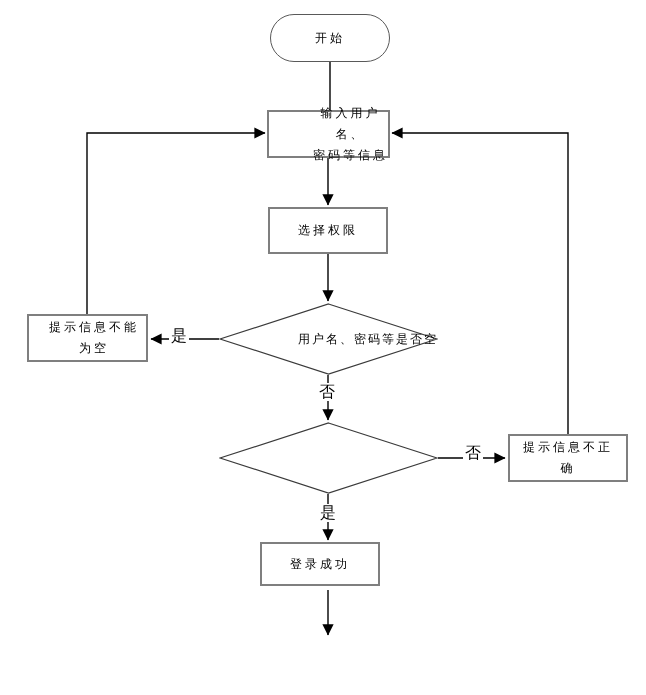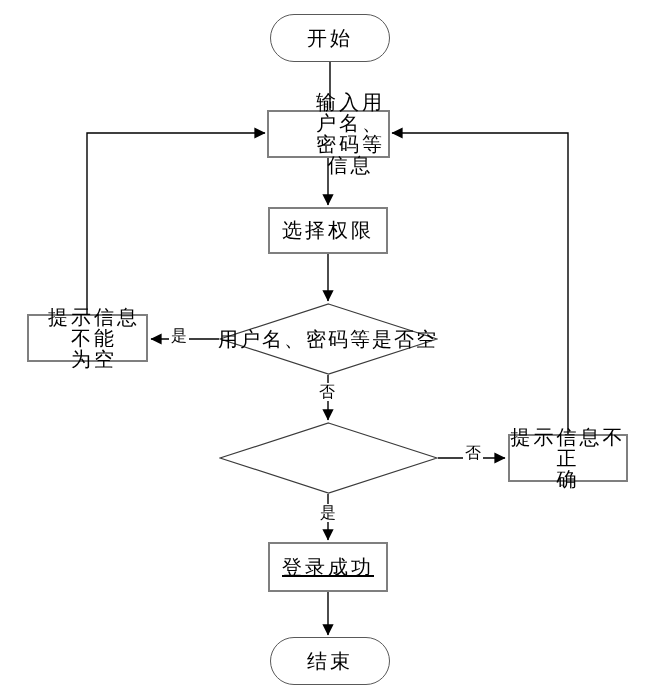--- a/index.html
+++ b/index.html
@@ -28,7 +28,7 @@
     align-items: center;
     justify-content: center;
     text-align: center;
-    font-size: 20px;
+    font-size: 12px;
     letter-spacing: 3px;
     line-height: 21px;
     box-sizing: border-box;

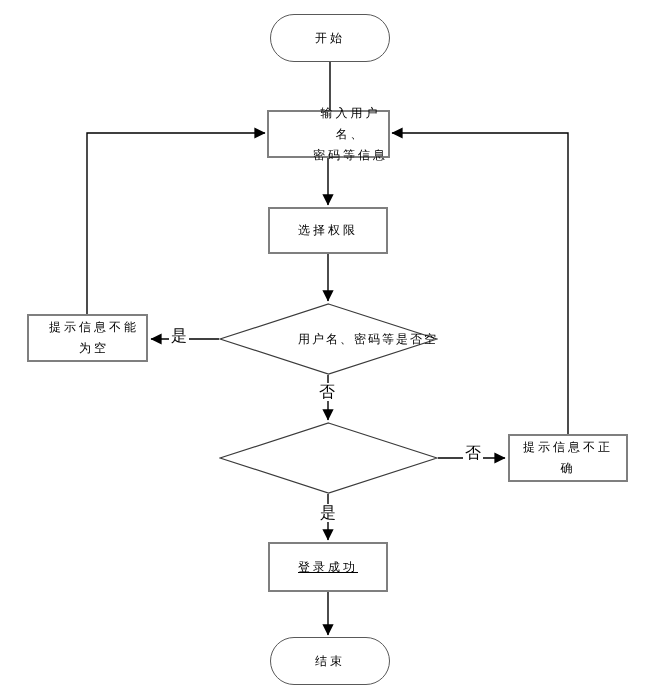--- a/index.html
+++ b/index.html
@@ -141,7 +141,7 @@
     <span>确</span>
   </div>
 
-  <div class="node process" style="left:268px; top:542px; width:120px; height:50px;text-decoration:underline;">
+  <div class="node process" style="left:260px; top:542px; width:120px; height:44px;">
     <span>登录成功</span>
   </div>
 

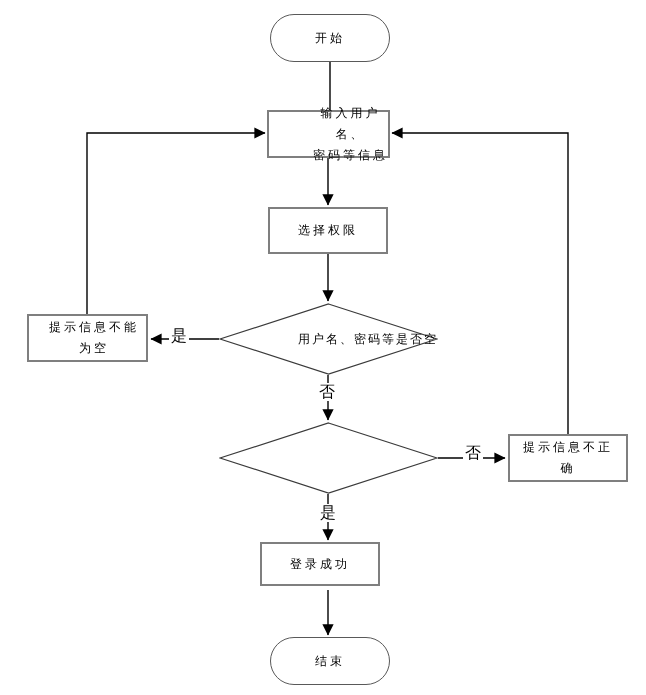--- a/index.html
+++ b/index.html
@@ -145,9 +145,6 @@
     <span>登录成功</span>
   </div>
 
-  <div class="node terminator" style="left:270px; top:637px; width:120px; height:48px;">
-    <span>结束</span>
-  </div>
 
   <div class="edge-label" style="left:179px; top:336px;">是</div>
   <div class="edge-label" style="left:327px; top:392px;">否</div>

